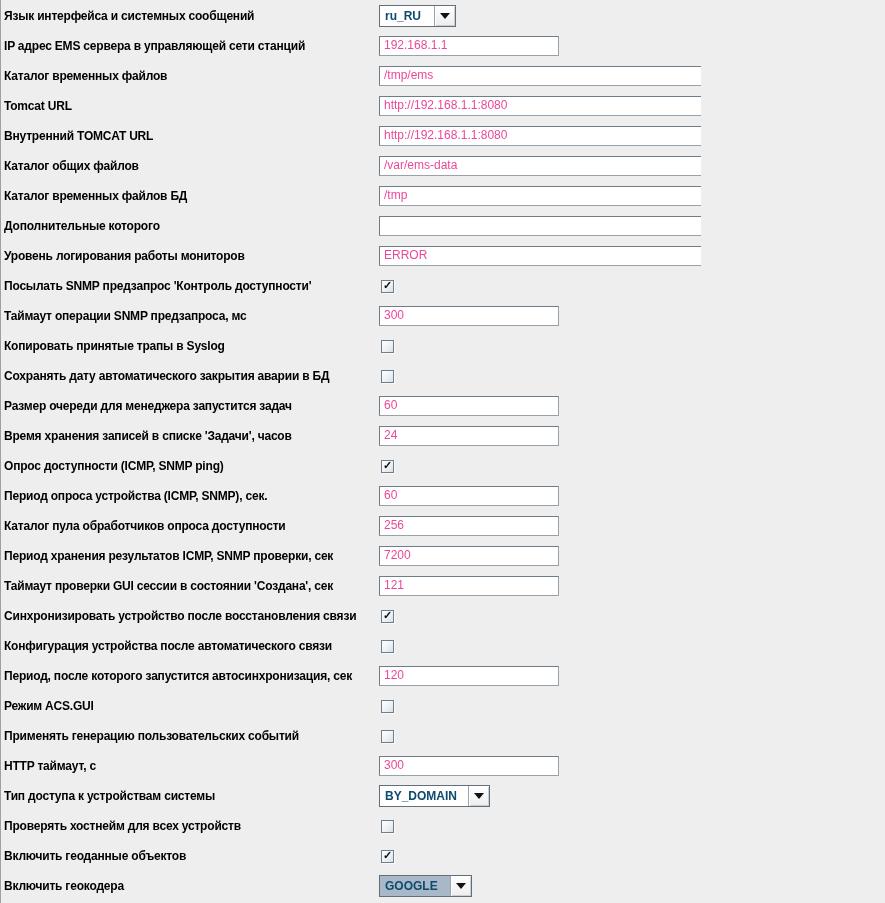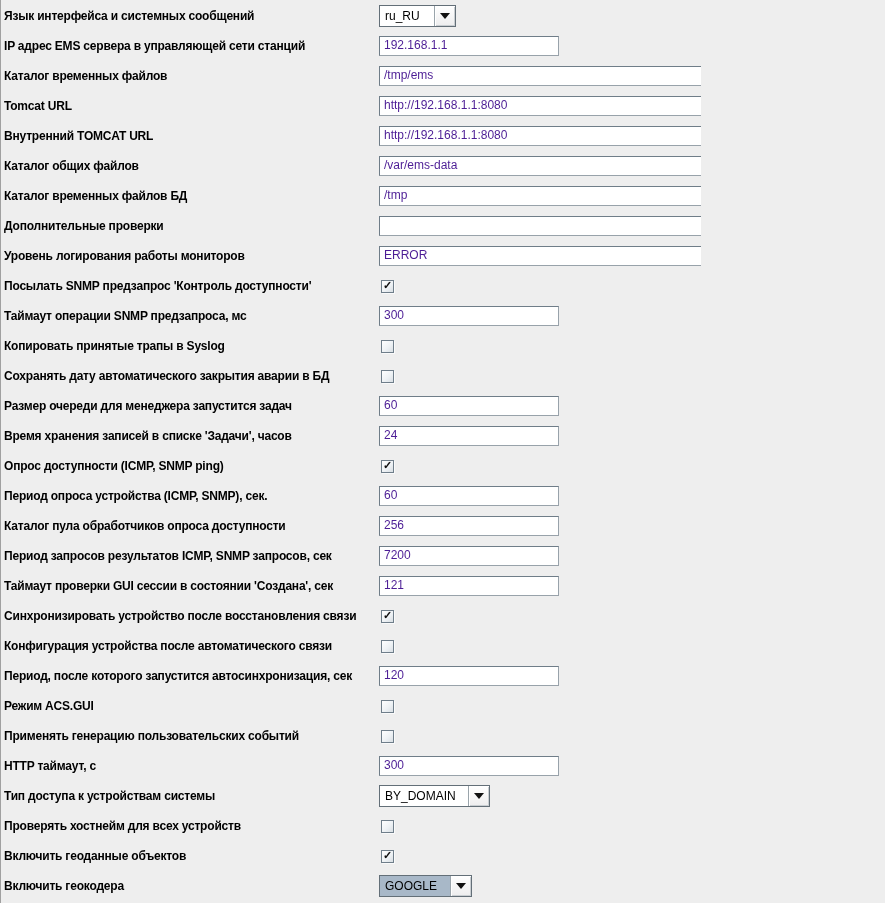--- a/index.html
+++ b/index.html
@@ -88,9 +88,10 @@
     align-items: center;
     padding: 0 5px;
     font-size: 12px;
-    color: #000000;
+    color: #0c4a6e;
     white-space: nowrap;
     overflow: hidden;
+    font-weight: bold;
   }
   .combo-lang  .combo-text { width: 44px; }
   .combo-access .combo-text { width: 78px; }

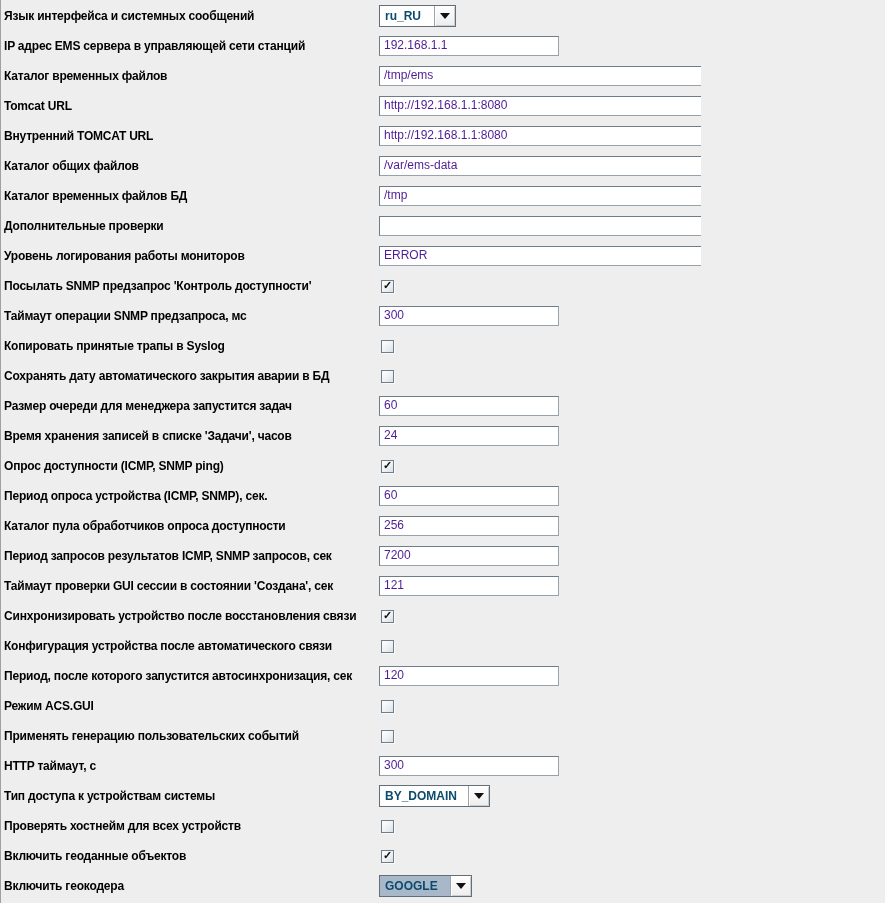--- a/index.html
+++ b/index.html
@@ -43,7 +43,7 @@
     border: 1px solid;
     border-color: #6f7d88 #98a2aa #98a2aa #6f7d88;
     background: #ffffff;
-    color: #4c1d95;
+    color: #ec4899;
     font-family: "Liberation Sans", sans-serif;
     font-size: 12px;
     padding: 0 4px 2px 4px;

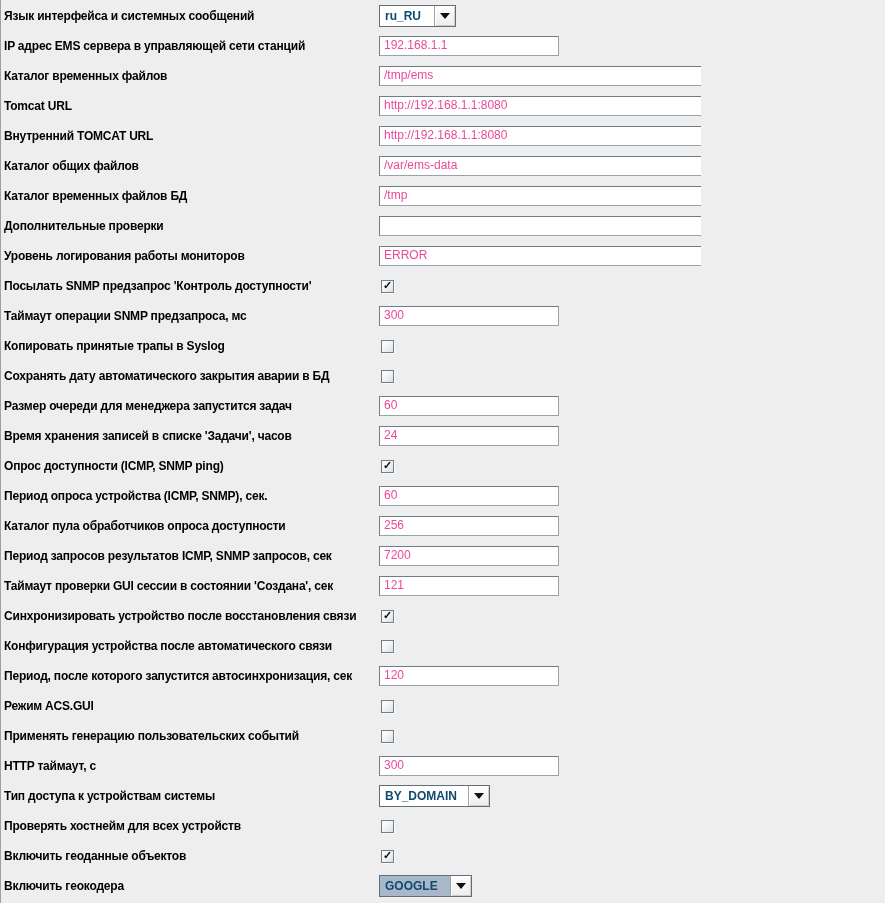--- a/index.html
+++ b/index.html
@@ -174,7 +174,7 @@
   </div>
 
   <div class="row">
-    <div class="lbl">Дополнительные проверки</div>
+    <div class="lbl">Дополнительные которого</div>
     <div class="ctl">
         <input class="tf wide" value="" style="">
       </div>

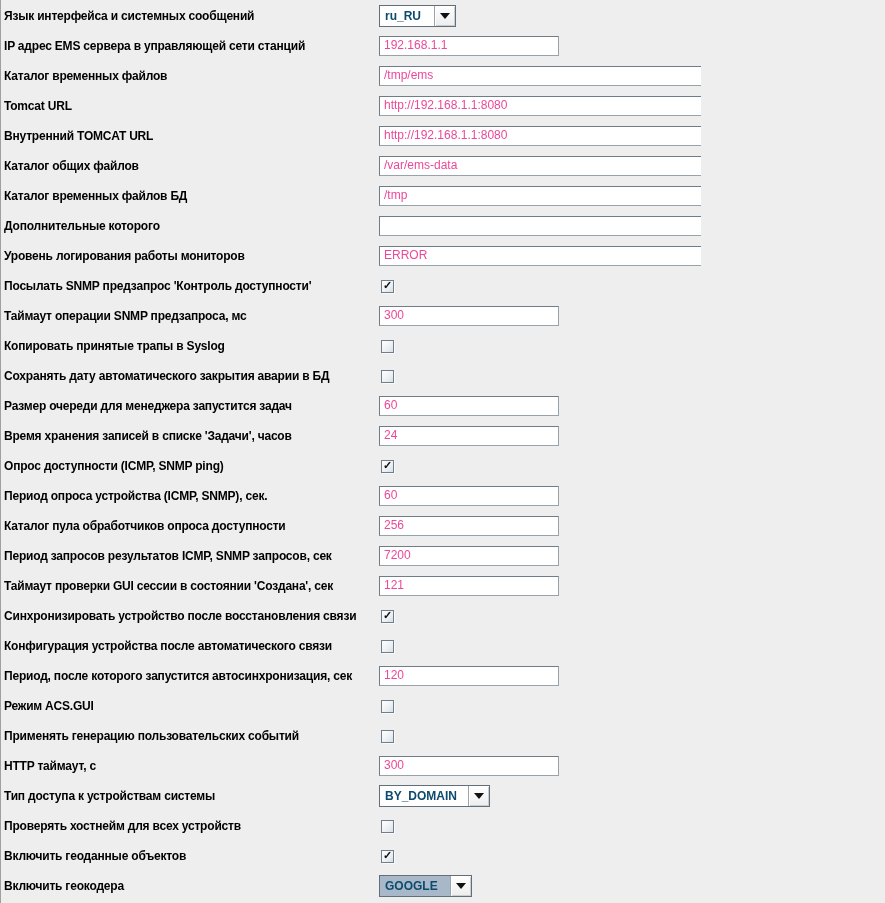--- a/index.html
+++ b/index.html
@@ -255,7 +255,7 @@
   </div>
 
   <div class="row">
-    <div class="lbl">Период запросов результатов ICMP, SNMP запросов, сек</div>
+    <div class="lbl">Период хранения результатов ICMP, SNMP проверки, сек</div>
     <div class="ctl">
         <input class="tf medium" value="7200" style="">
       </div>

